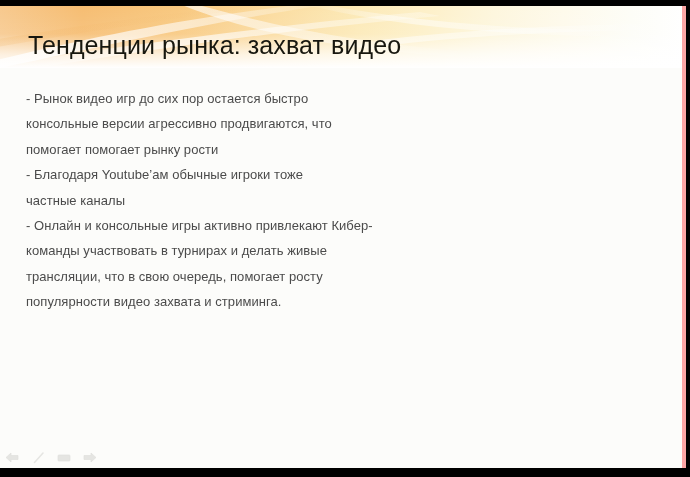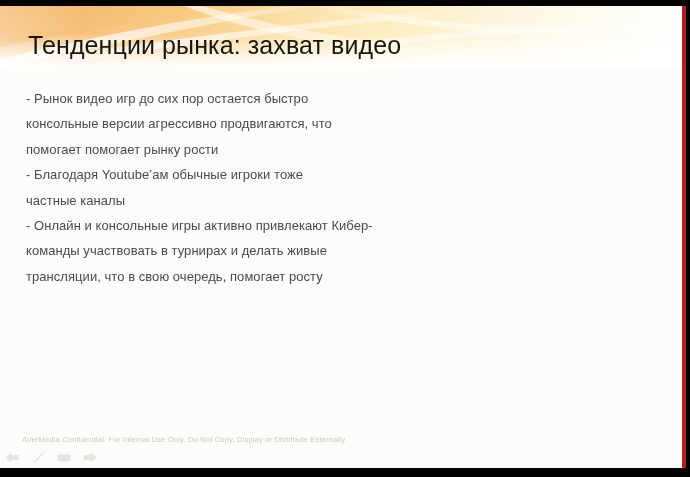--- a/index.html
+++ b/index.html
@@ -30,7 +30,7 @@
     width: 686px;
     height: 462px;
     background: #fcfcfa;
-    border-right: 4px solid #b91c1c;
+    border-right: 4px solid #fca5a5;
     box-sizing: border-box;
     overflow: hidden;
   }

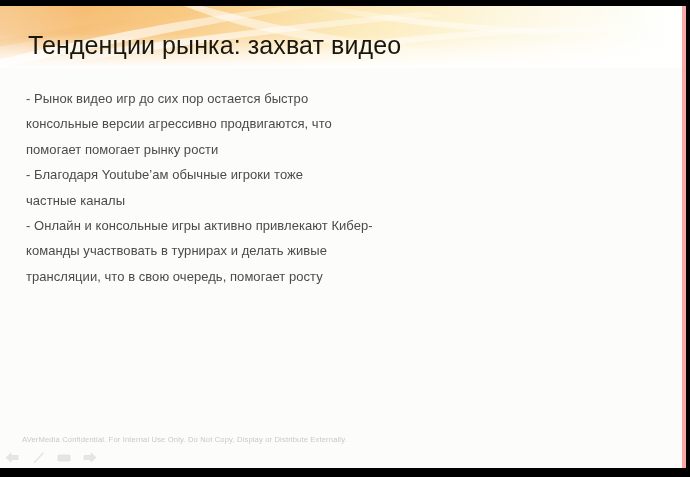--- a/index.html
+++ b/index.html
@@ -218,6 +218,7 @@
       <div class="copy-line">- Онлайн и консольные игры активно привлекают Кибер-</div>
       <div class="copy-line">команды участвовать в турнирах и делать живые</div>
       <div class="copy-line">трансляции, что в свою очередь, помогает росту</div>
+      <div class="copy-line">популярности видео захвата и стриминга.</div>
     </div>
 
     <div id="footer-note">AVerMedia Confidential.  For Internal Use Only. Do Not Copy, Display or Distribute Externally.</div>

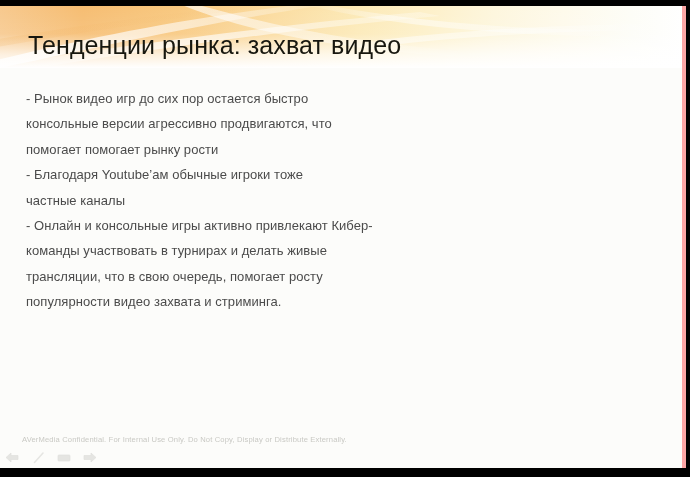--- a/index.html
+++ b/index.html
@@ -221,7 +221,6 @@
       <div class="copy-line">популярности видео захвата и стриминга.</div>
     </div>
 
-    <div id="footer-note">AVerMedia Confidential.  For Internal Use Only. Do Not Copy, Display or Distribute Externally.</div>
 
     <div id="presenter-controls">
 

